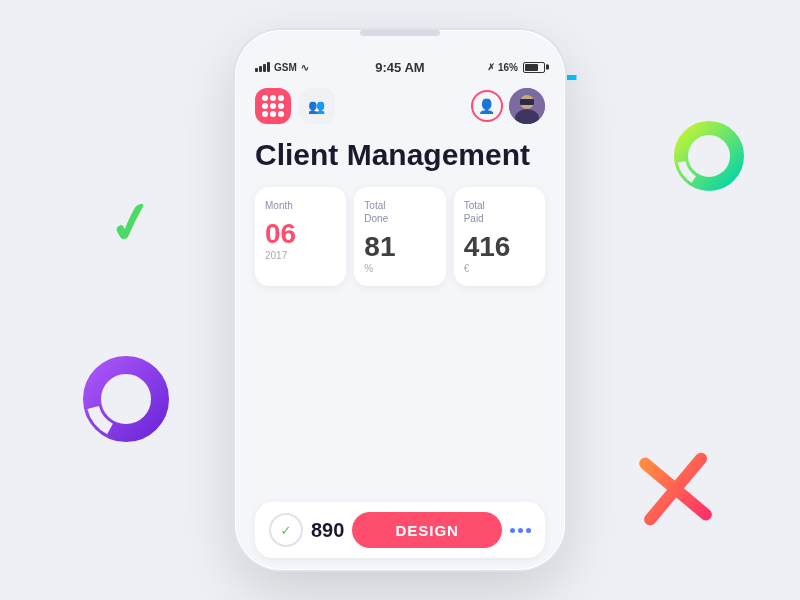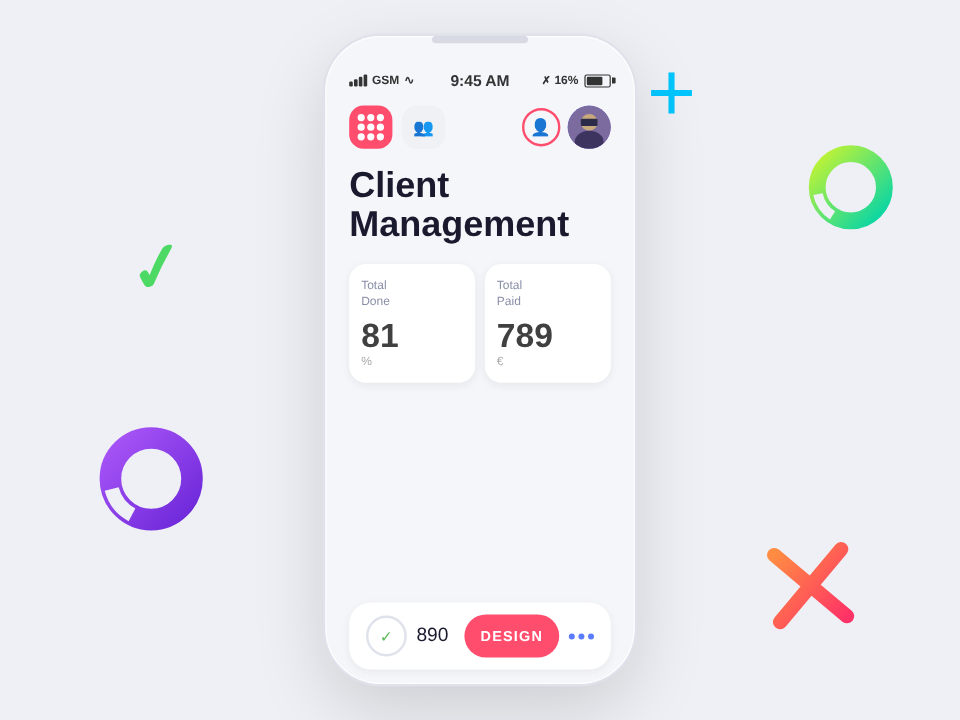--- a/index.html
+++ b/index.html
@@ -67,7 +67,7 @@
       left: 50%;
       top: 50%;
       transform: translate(-50%, -50%);
-      width: 258px;
+      width: 330px;
       height: 540px;
       background: #f5f6fa;
       border-radius: 46px;

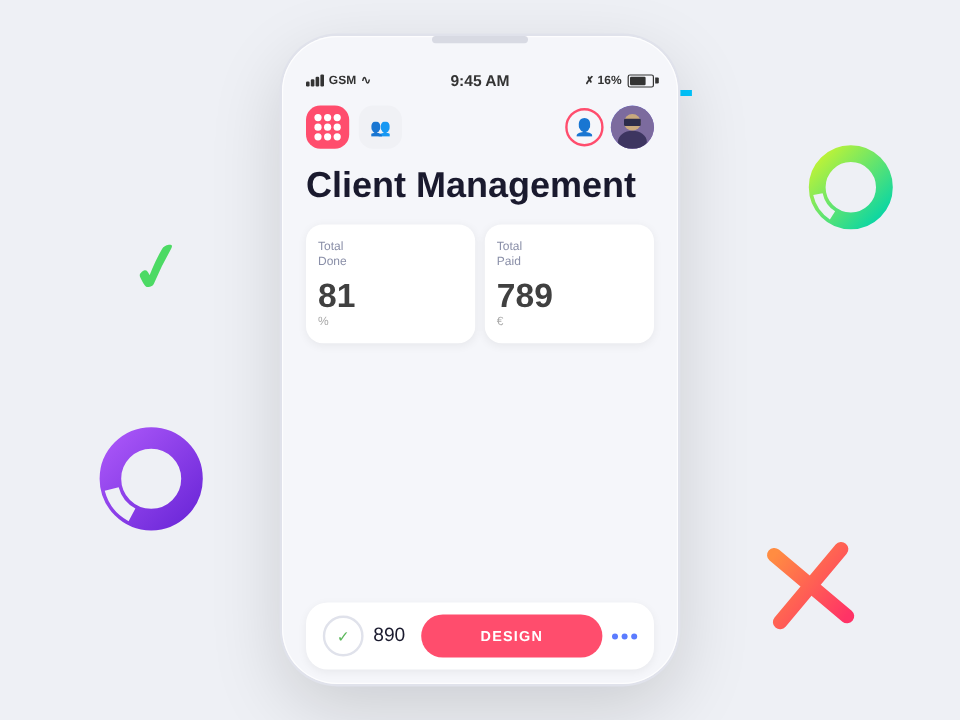--- a/index.html
+++ b/index.html
@@ -517,6 +517,11 @@
 
     <div class="stats-row">
 
+      <div class="stat-card">
+        <div class="stat-label">Month</div>
+        <div class="stat-value stat-value-red">06</div>
+        <div class="stat-sub">2017</div>
+      </div>
 
       <div class="stat-card">
         <div class="stat-label">Total<br>Done</div>

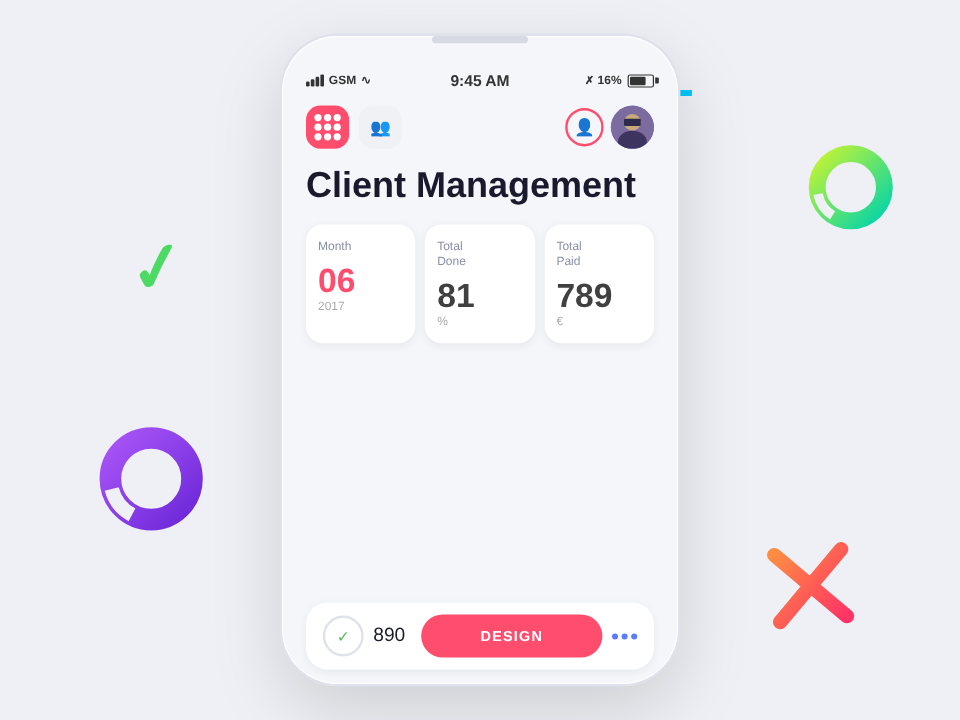--- a/index.html
+++ b/index.html
@@ -531,7 +531,7 @@
 
       <div class="stat-card">
         <div class="stat-label">Total<br>Paid</div>
-        <div class="stat-value">789</div>
+        <div class="stat-value">416</div>
         <div class="stat-sub">€</div>
       </div>
     </div>

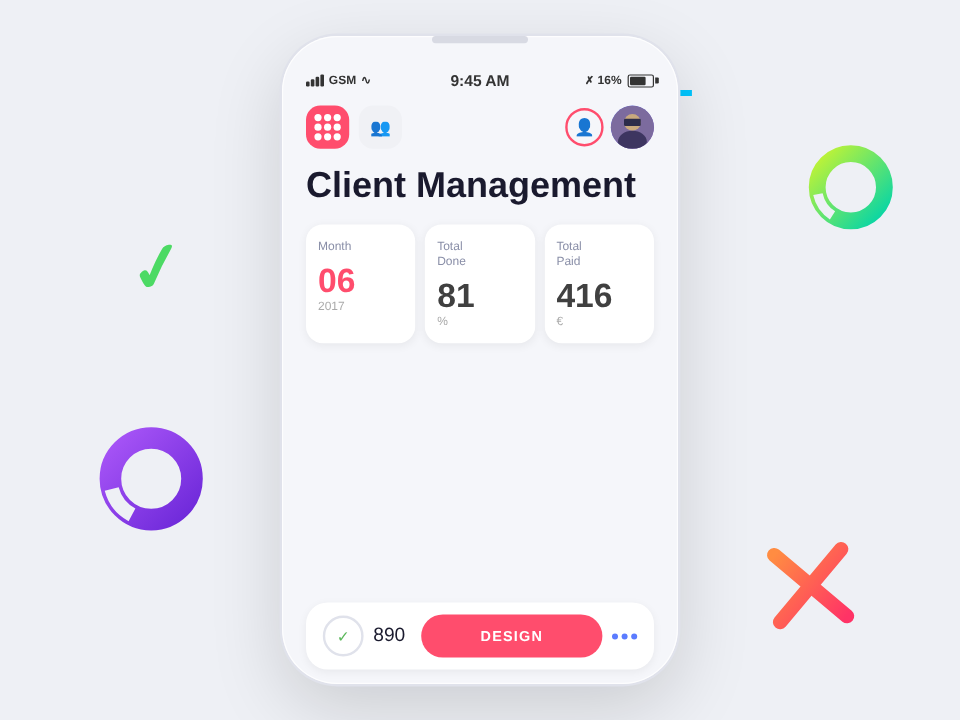--- a/index.html
+++ b/index.html
@@ -345,8 +345,8 @@
     }
 
     .bottom-count {
-      font-size: 16px;
-      font-weight: 400;
+      font-size: 20px;
+      font-weight: 700;
       color: #1a1a2e;
       flex-shrink: 0;
       min-width: 32px;

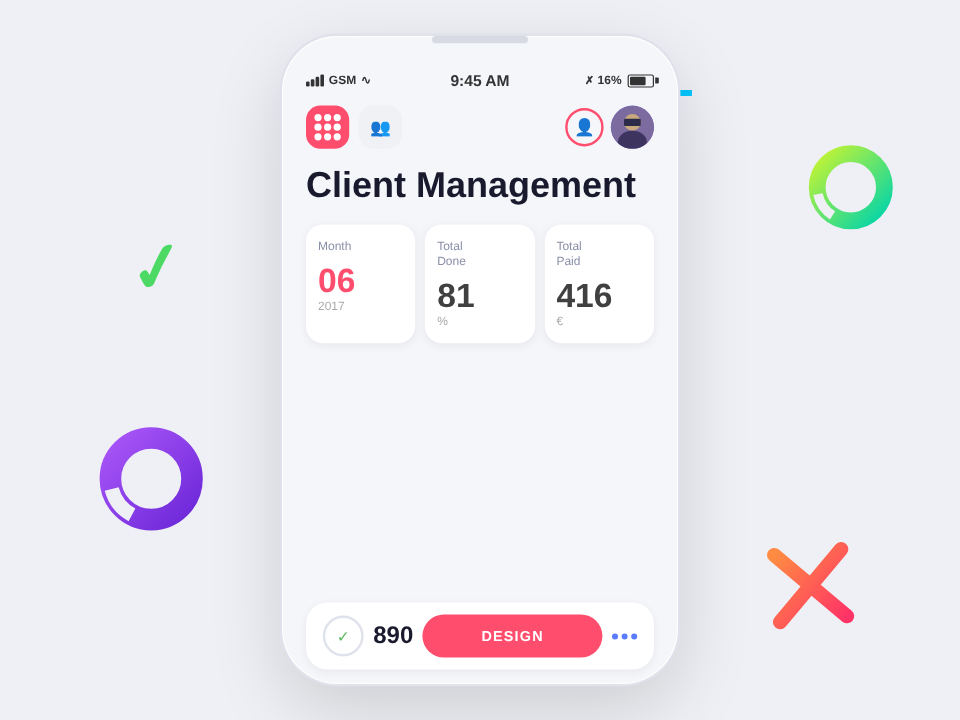--- a/index.html
+++ b/index.html
@@ -360,7 +360,7 @@
       display: flex;
       align-items: center;
       justify-content: center;
-      font-size: 12px;
+      font-size: 15px;
       font-weight: 800;
       color: white;
       letter-spacing: 1px;

